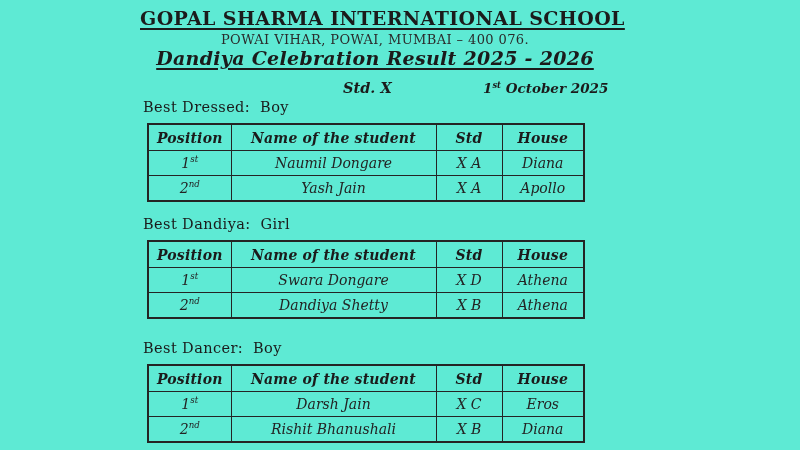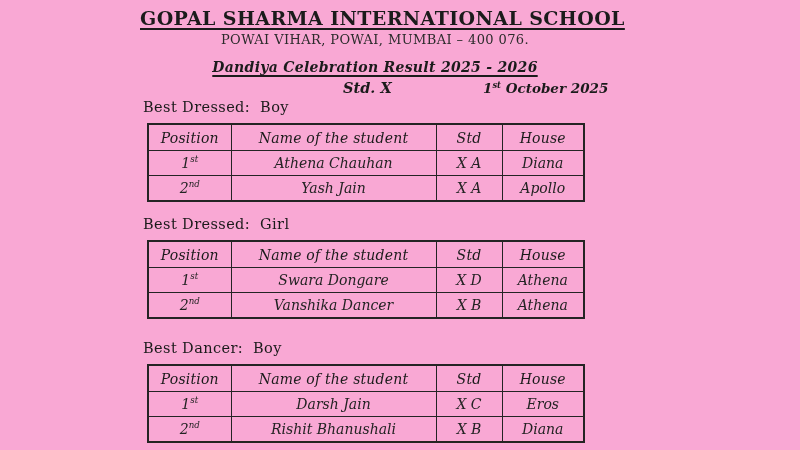--- a/index.html
+++ b/index.html
@@ -13,7 +13,7 @@
   .page {
     position: relative;
     width: 800px; height: 450px;
-    background: #f9a8d4;
+    background: #5eead4;
   }
   
   .doc-header {

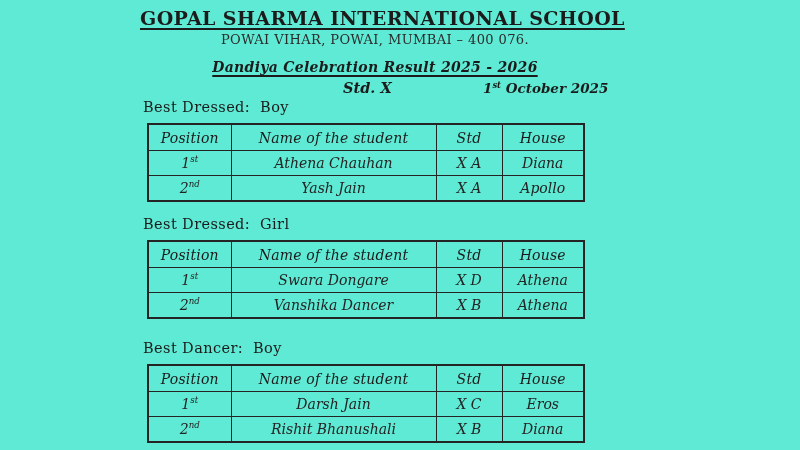--- a/index.html
+++ b/index.html
@@ -39,8 +39,7 @@
     white-space: nowrap;
   }
   .event-title {
-    margin-top: 12px;
-    font-size: 14px;
+    font-size: 19px;
     font-weight: bold;
     font-style: italic;
     letter-spacing: 0.3px;

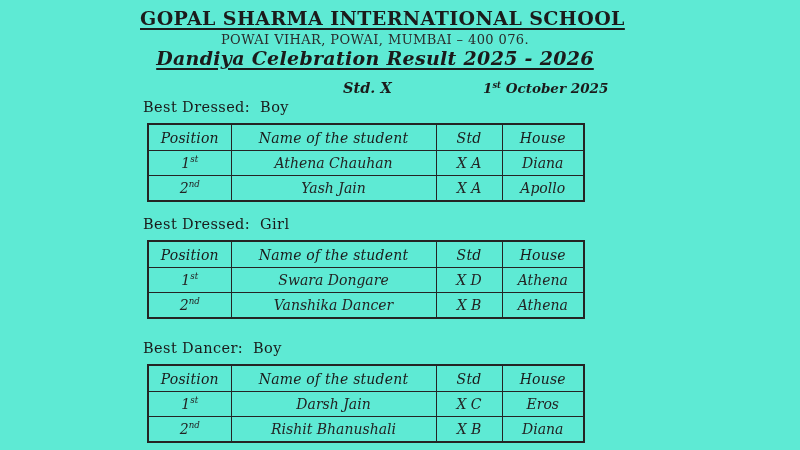--- a/index.html
+++ b/index.html
@@ -100,7 +100,7 @@
   table.results th {
     height: 25px;
     font-size: 14px;
-    font-weight: normal;
+    font-weight: bold;
     font-style: italic;
     letter-spacing: 0.2px;
     margin-top: 40px;

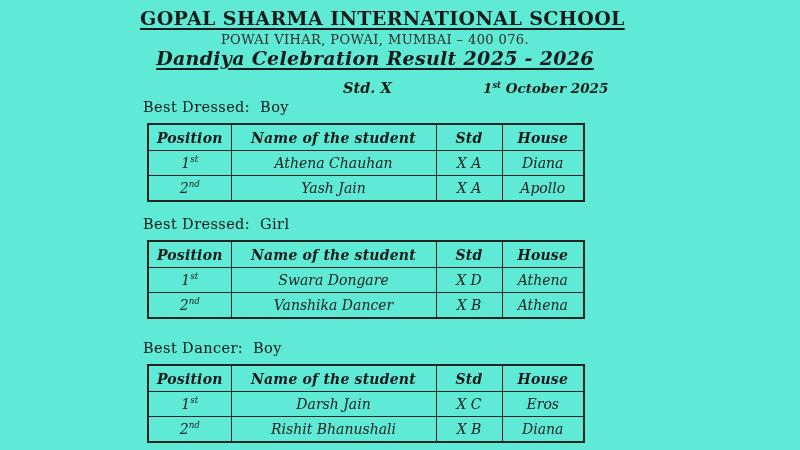--- a/index.html
+++ b/index.html
@@ -151,7 +151,7 @@
       <tbody>
         <tr>
           <td><span>1</span><sup>st</sup></td>
-          <td>Athena Chauhan</td>
+          <td>Naumil Dongare</td>
           <td>X A</td>
           <td>Diana</td>
         </tr>

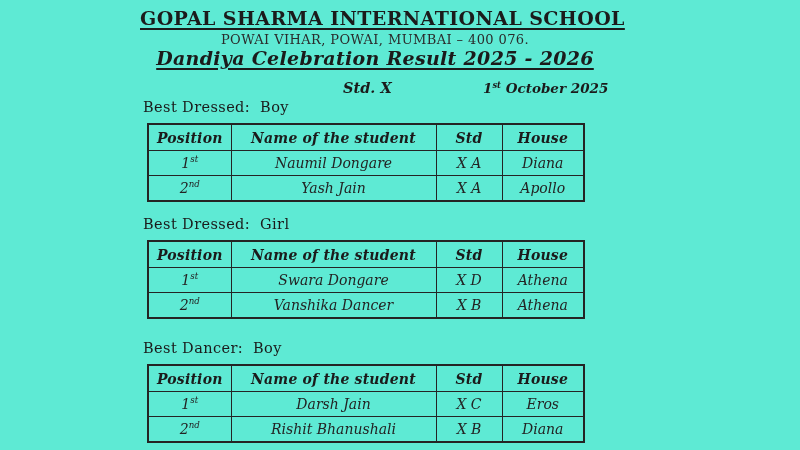--- a/index.html
+++ b/index.html
@@ -166,7 +166,7 @@
   </div>
 
   <div class="section section-2">
-    <div class="section-title">Best Dressed:  Girl</div>
+    <div class="section-title">Best Dandiya:  Girl</div>
     <table class="results">
       <colgroup>
           <col class="c-pos">

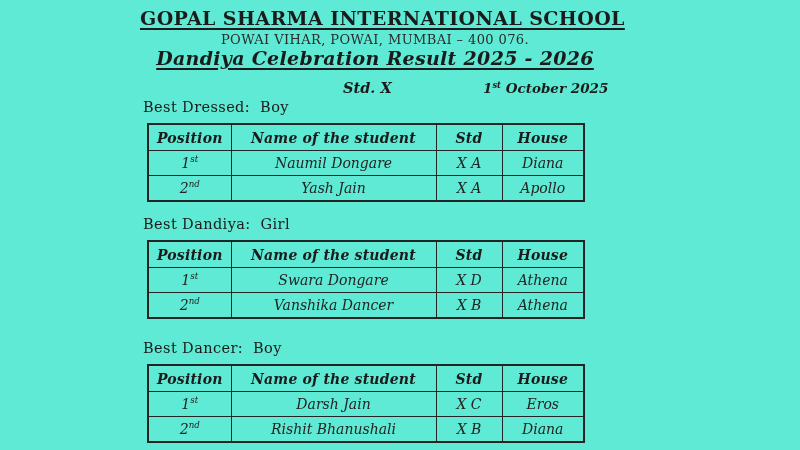--- a/index.html
+++ b/index.html
@@ -191,7 +191,7 @@
         </tr>
         <tr>
           <td><span>2</span><sup>nd</sup></td>
-          <td>Vanshika Dancer</td>
+          <td>Dandiya Shetty</td>
           <td>X B</td>
           <td>Athena</td>
         </tr>

